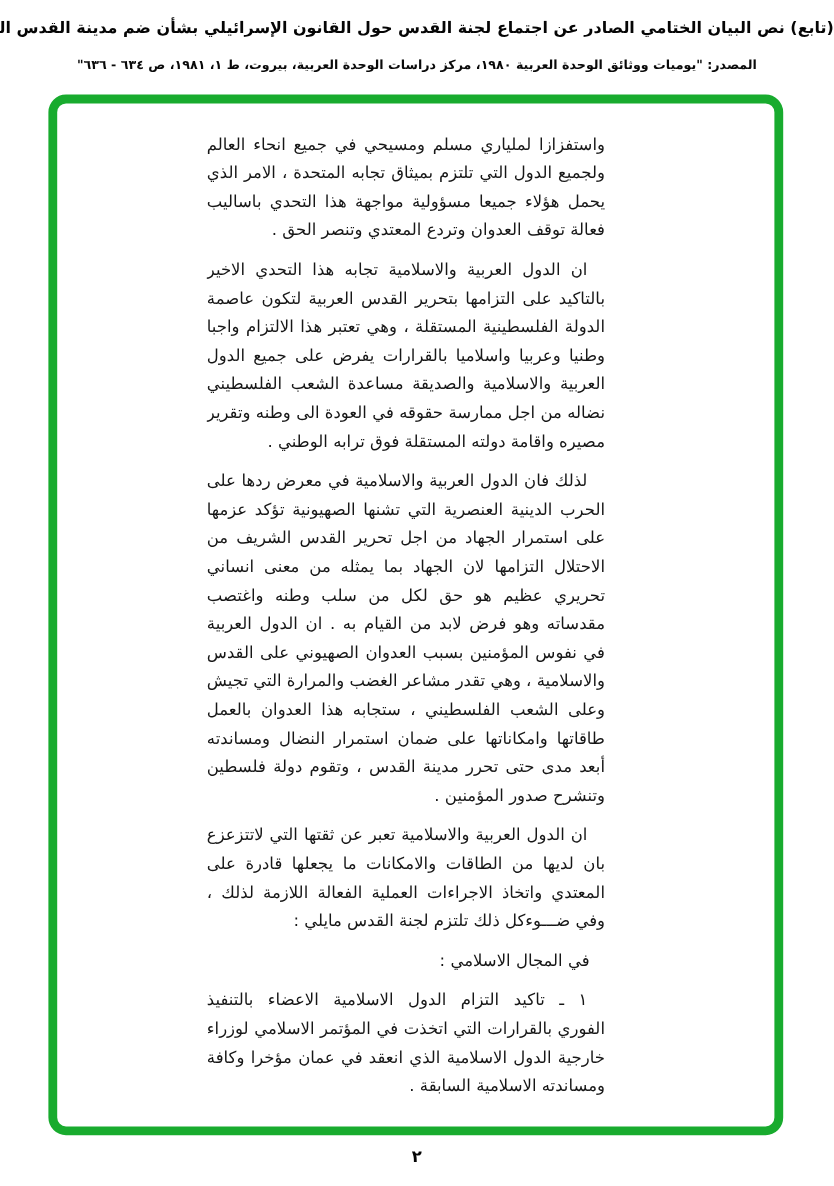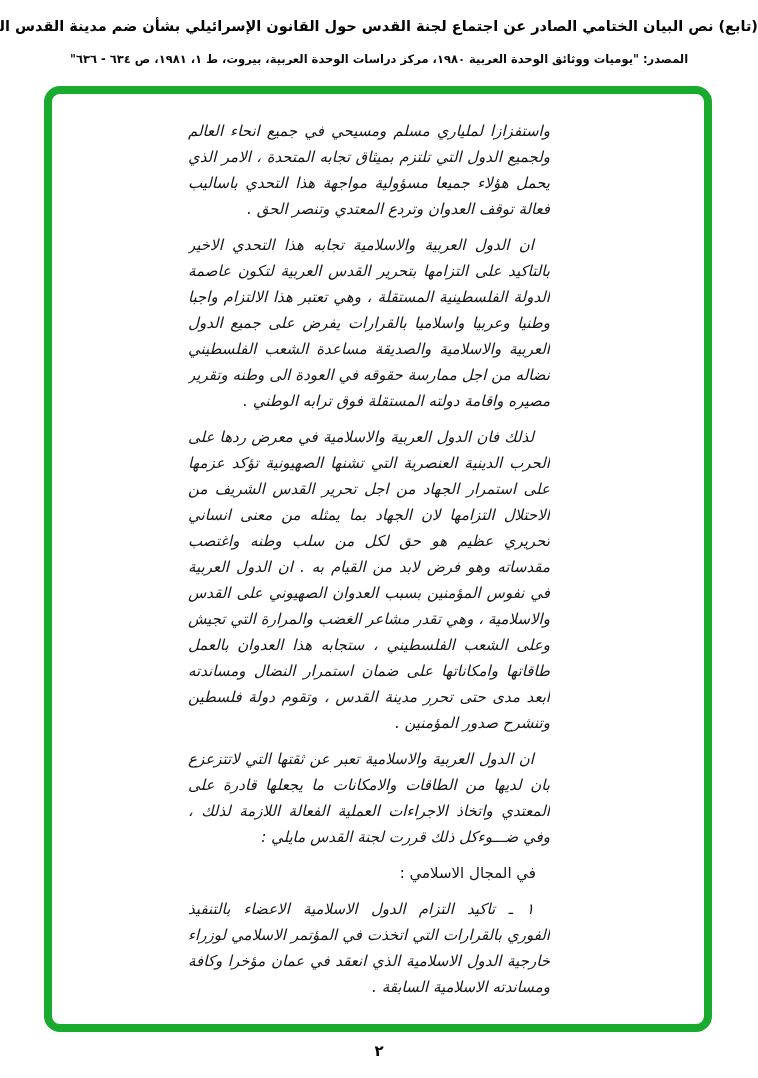--- a/index.html
+++ b/index.html
@@ -38,7 +38,7 @@
   .para{margin:0 0 10px 0;}
   .line{
     text-align:justify;text-align-last:justify;
-    height:26px;overflow:hidden;white-space:normal;font-style:italic;
+    height:26px;overflow:hidden;white-space:normal;
   }
   .line.last{text-align-last:right;}
   .line.first-indent{padding-right:16px;}

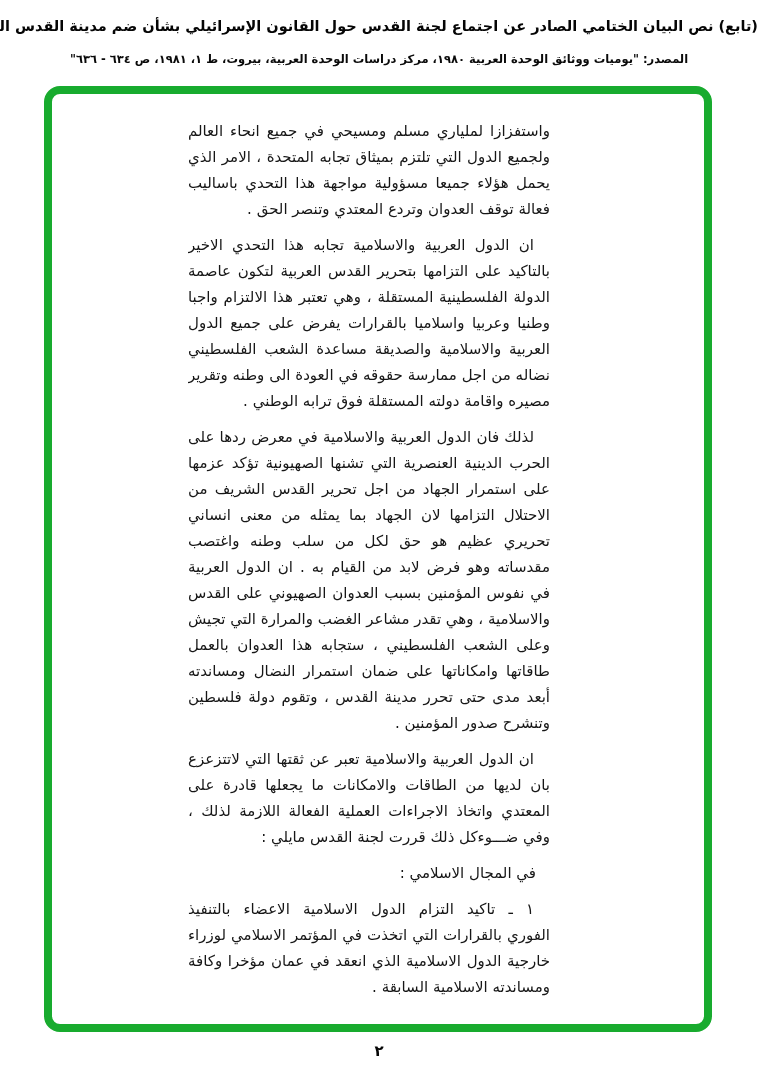--- a/index.html
+++ b/index.html
@@ -101,7 +101,7 @@
       <div class="line first-indent">ان الدول العربية والاسلامية تعبر عن ثقتها التي لاتتزعزع</div>
       <div class="line">بان لديها من الطاقات والامكانات ما يجعلها قادرة على مجابهة</div>
       <div class="line">المعتدي واتخاذ الاجراءات العملية الفعالة اللازمة لذلك ،</div>
-      <div class="line last">وفي ضـــوءكل ذلك قررت لجنة القدس مايلي :</div>
+      <div class="line last">وفي ضـــوءكل ذلك تلتزم لجنة القدس مايلي :</div>
     </div>
 
     <div class="section-heading">في المجال الاسلامي :</div>

